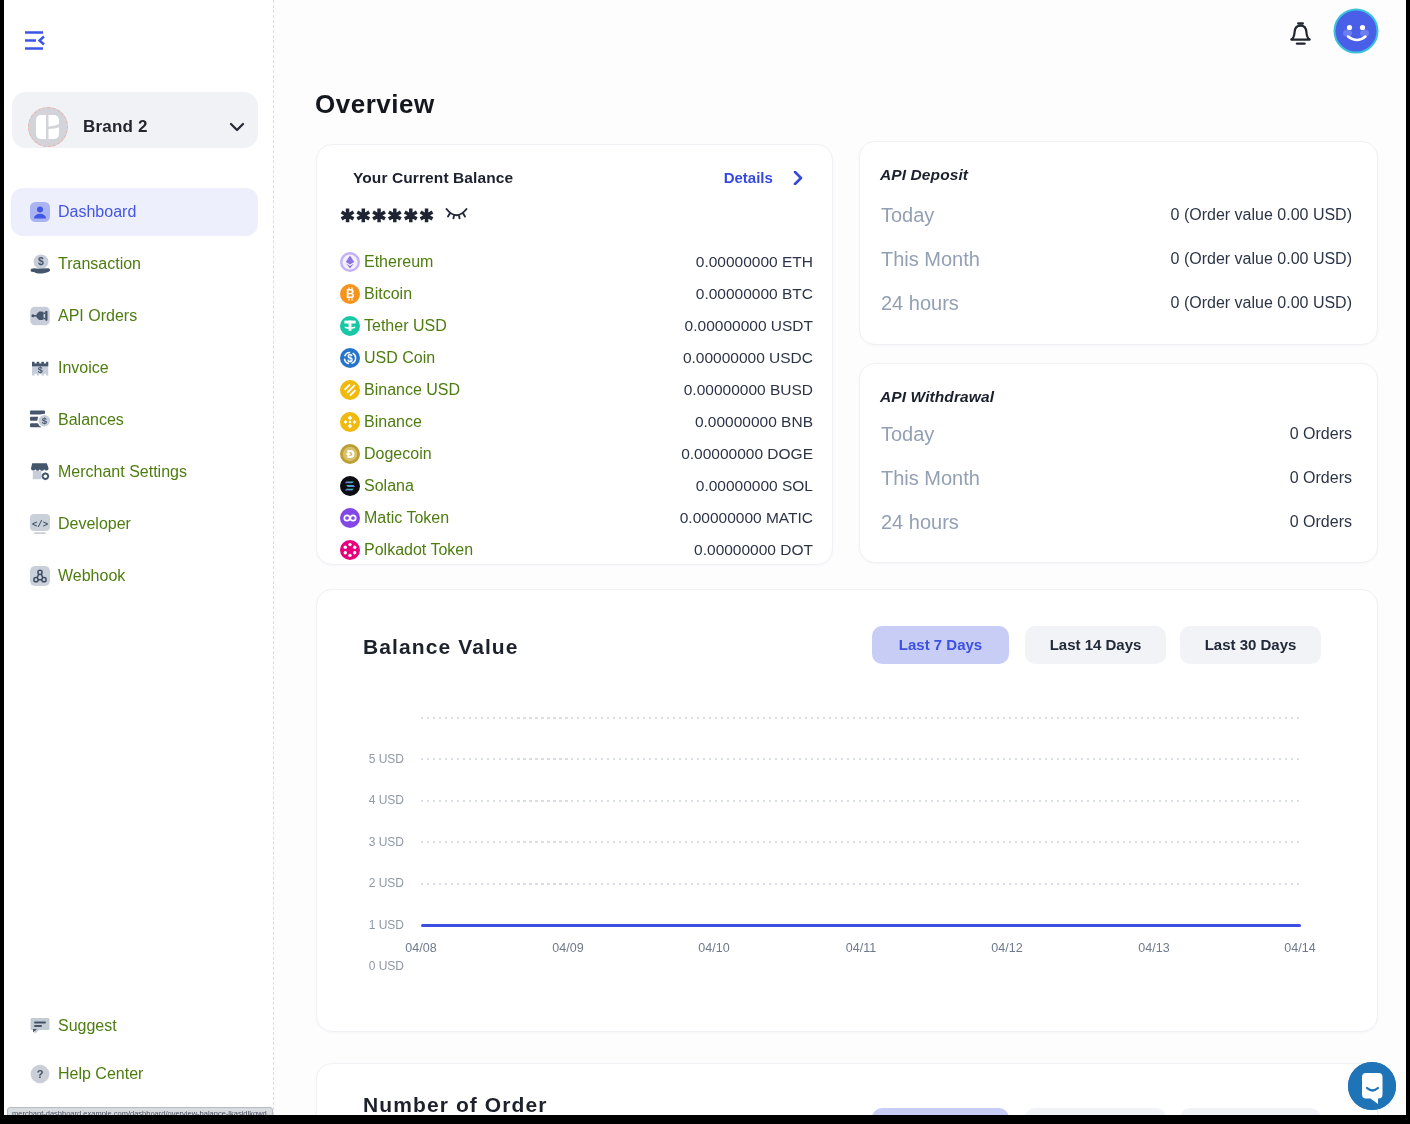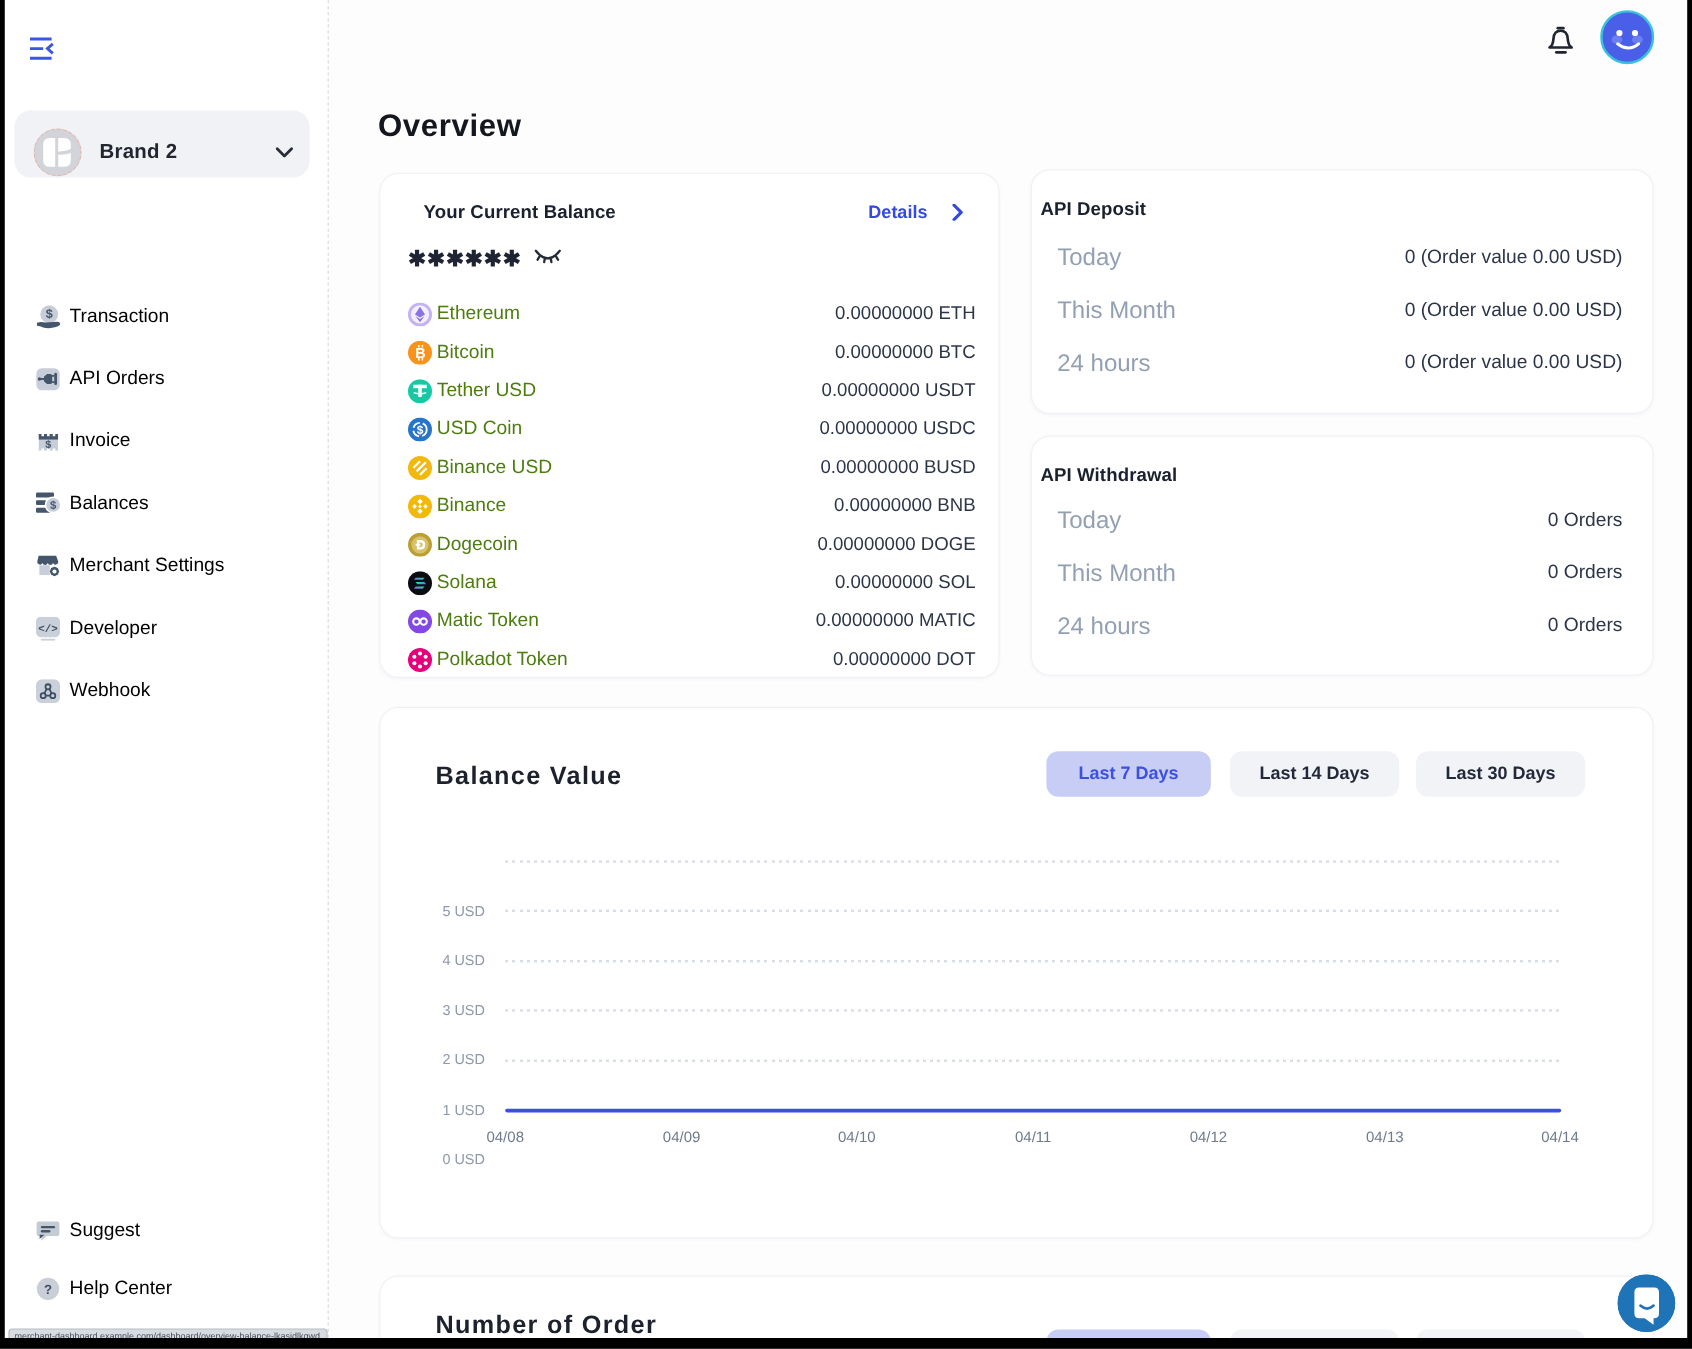--- a/index.html
+++ b/index.html
@@ -40,7 +40,7 @@
 .srow { position:absolute; left:21px; right:25px; height:30px; }
 .srow .sl { position:absolute; left:0; top:0; line-height:30px; font-size:20px; color:#93a0b3; }
 .srow .sv { position:absolute; right:0; top:0; line-height:30px; font-size:16px; color:#2c3547; }
-#depcard .cardtt, #wdcard .cardtt { position:absolute; left:7px; top:24px; }
+#depcard .cardtt, #wdcard .cardtt { position:absolute; left:20px; top:24px;font-style:italic; }
 
 .chtt { position:absolute; left:46px; top:45px; font-size:21px; font-weight:700; color:#1c212c; letter-spacing:1.1px; }
 .btn { position:absolute; top:36px; height:38px; border-radius:10px; background:#f2f3f6; text-align:center; font-size:15px; font-weight:600; color:#222a3a; line-height:38px; }

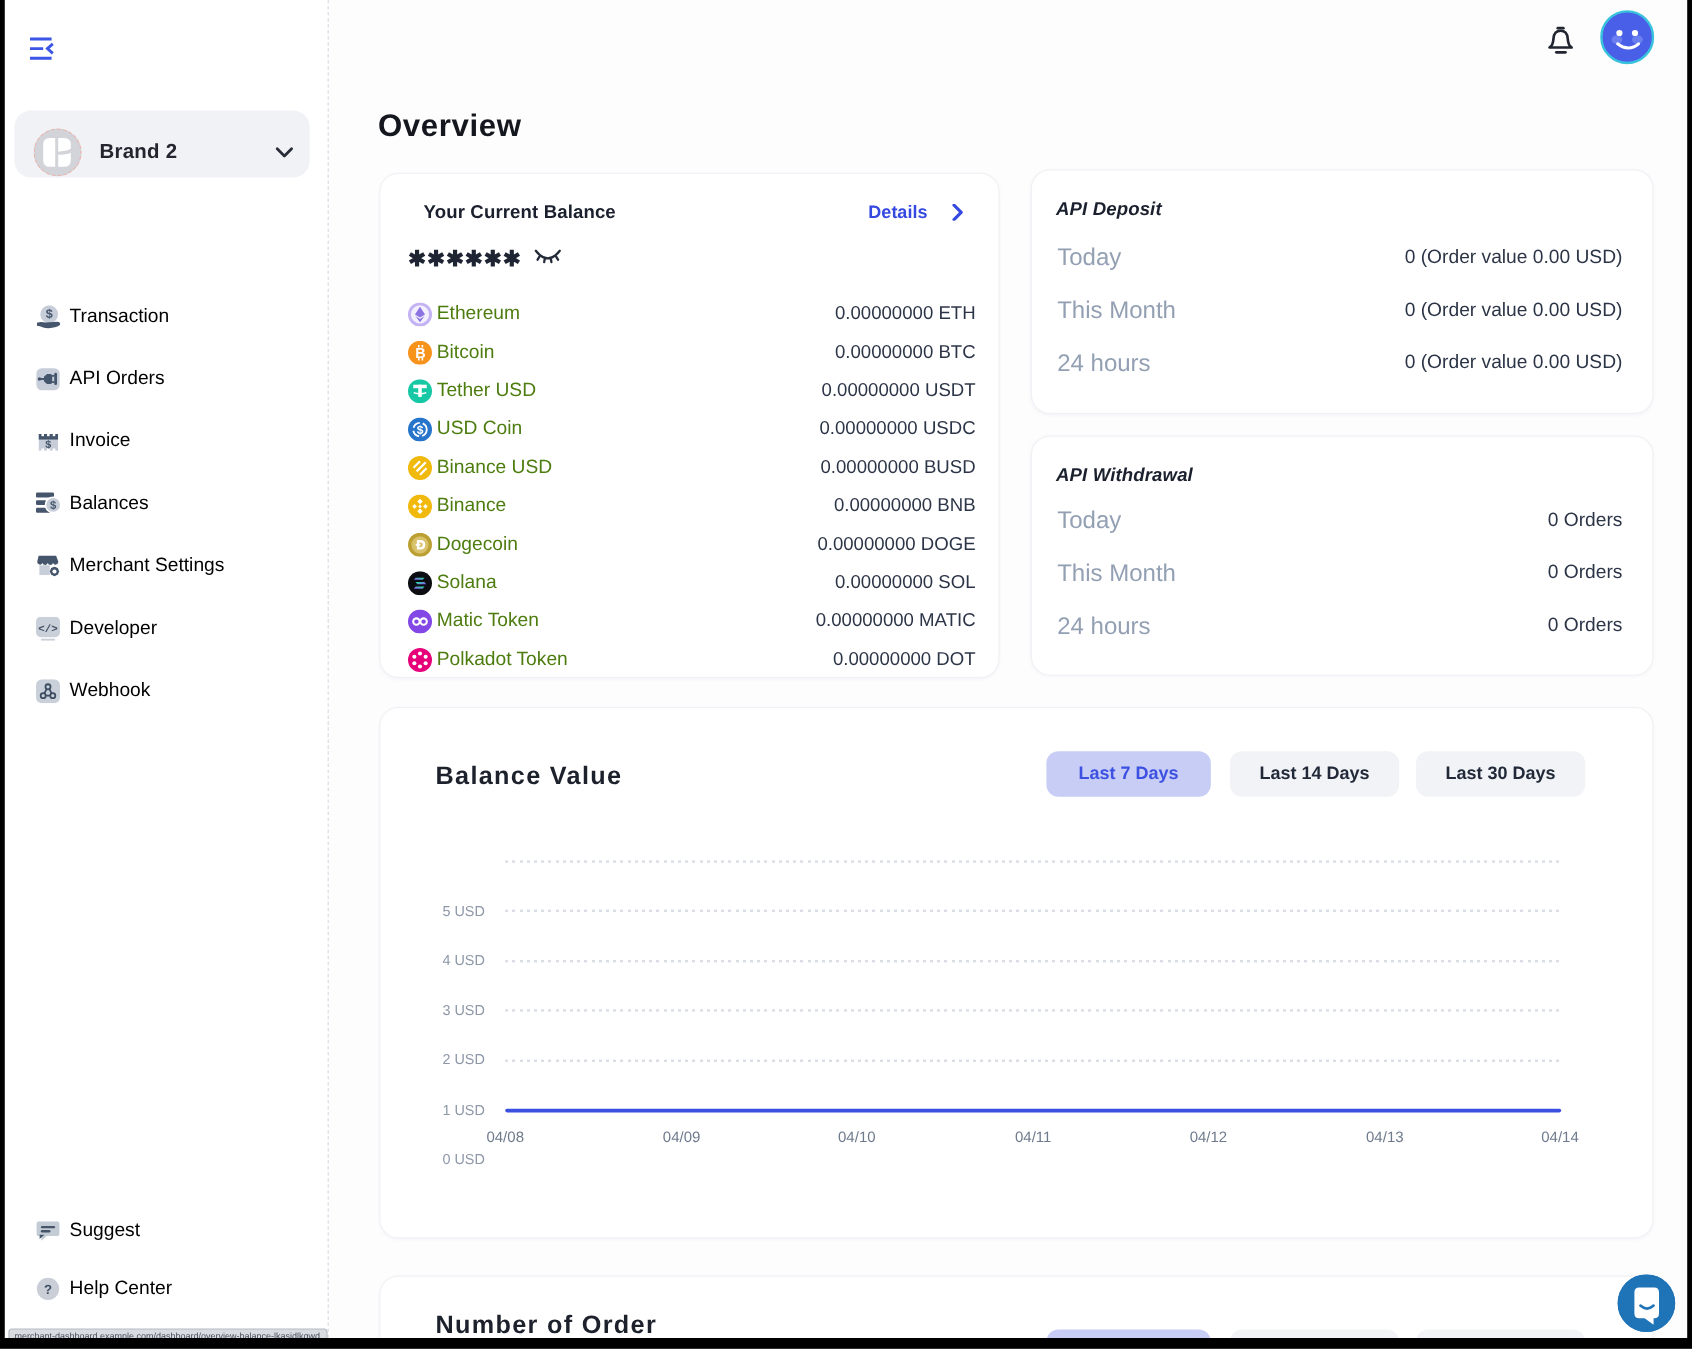--- a/index.html
+++ b/index.html
@@ -85,6 +85,14 @@
       </div>
     </div>
 
+    <div class="mi active" style="top:188px">
+      <div class="ic"><svg width="20" height="20" viewBox="0 0 20 20">
+            <rect width="20" height="20" rx="5.5" fill="#aab4f1"></rect>
+            <circle cx="10" cy="7.6" r="3" fill="#4056e4"></circle>
+            <path d="M3.8 16.4c.6-3.2 3.1-4.7 6.2-4.7s5.6 1.5 6.2 4.7z" fill="#4056e4"></path>
+          </svg></div>
+      <div class="lb">Dashboard</div>
+    </div>
     <div class="mi" style="top:240px">
       <div class="ic"><svg width="21" height="21" viewBox="0 0 21 21">
         <circle cx="11" cy="7.8" r="7.4" fill="#c8ced9"></circle>

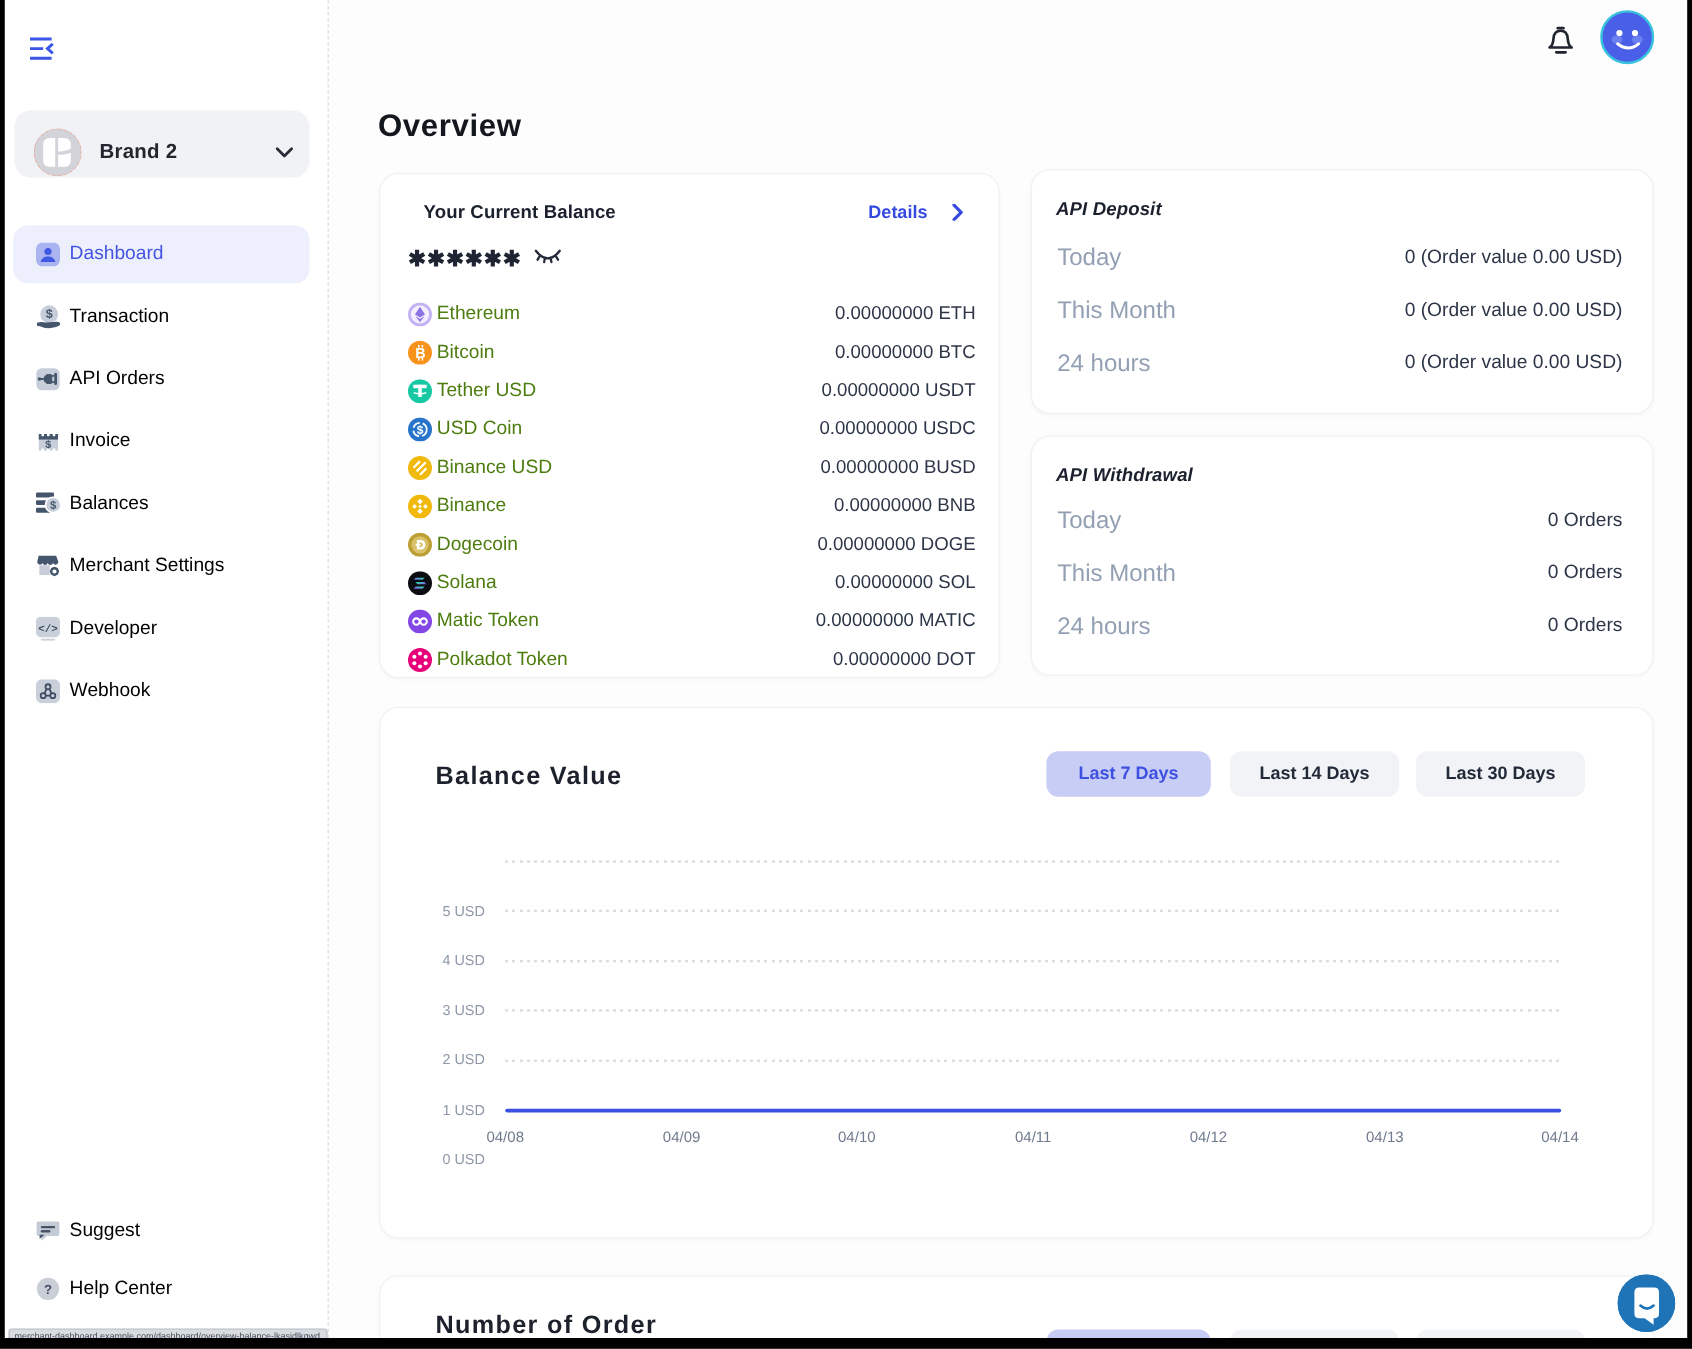--- a/index.html
+++ b/index.html
@@ -15,7 +15,7 @@
 .brandchev { position:absolute; right:11px; top:26px; }
 .mi { position:absolute; left:7px; width:247px; height:48px; border-radius:12px; }
 .mi .ic { position:absolute; left:19px; top:14px; width:20px; height:20px; }
-.mi .lb { position:absolute; left:47px; top:0; height:48px; line-height:48px; font-size:16px; font-weight:500; color:#000000; }
+.mi .lb { position:absolute; left:47px; top:0; height:48px; line-height:48px; font-size:16px; font-weight:500; color:#4d7c0f; }
 .mi.active { background:#edeffd; }
 .mi.active .lb { color:#4355e2; }
 

